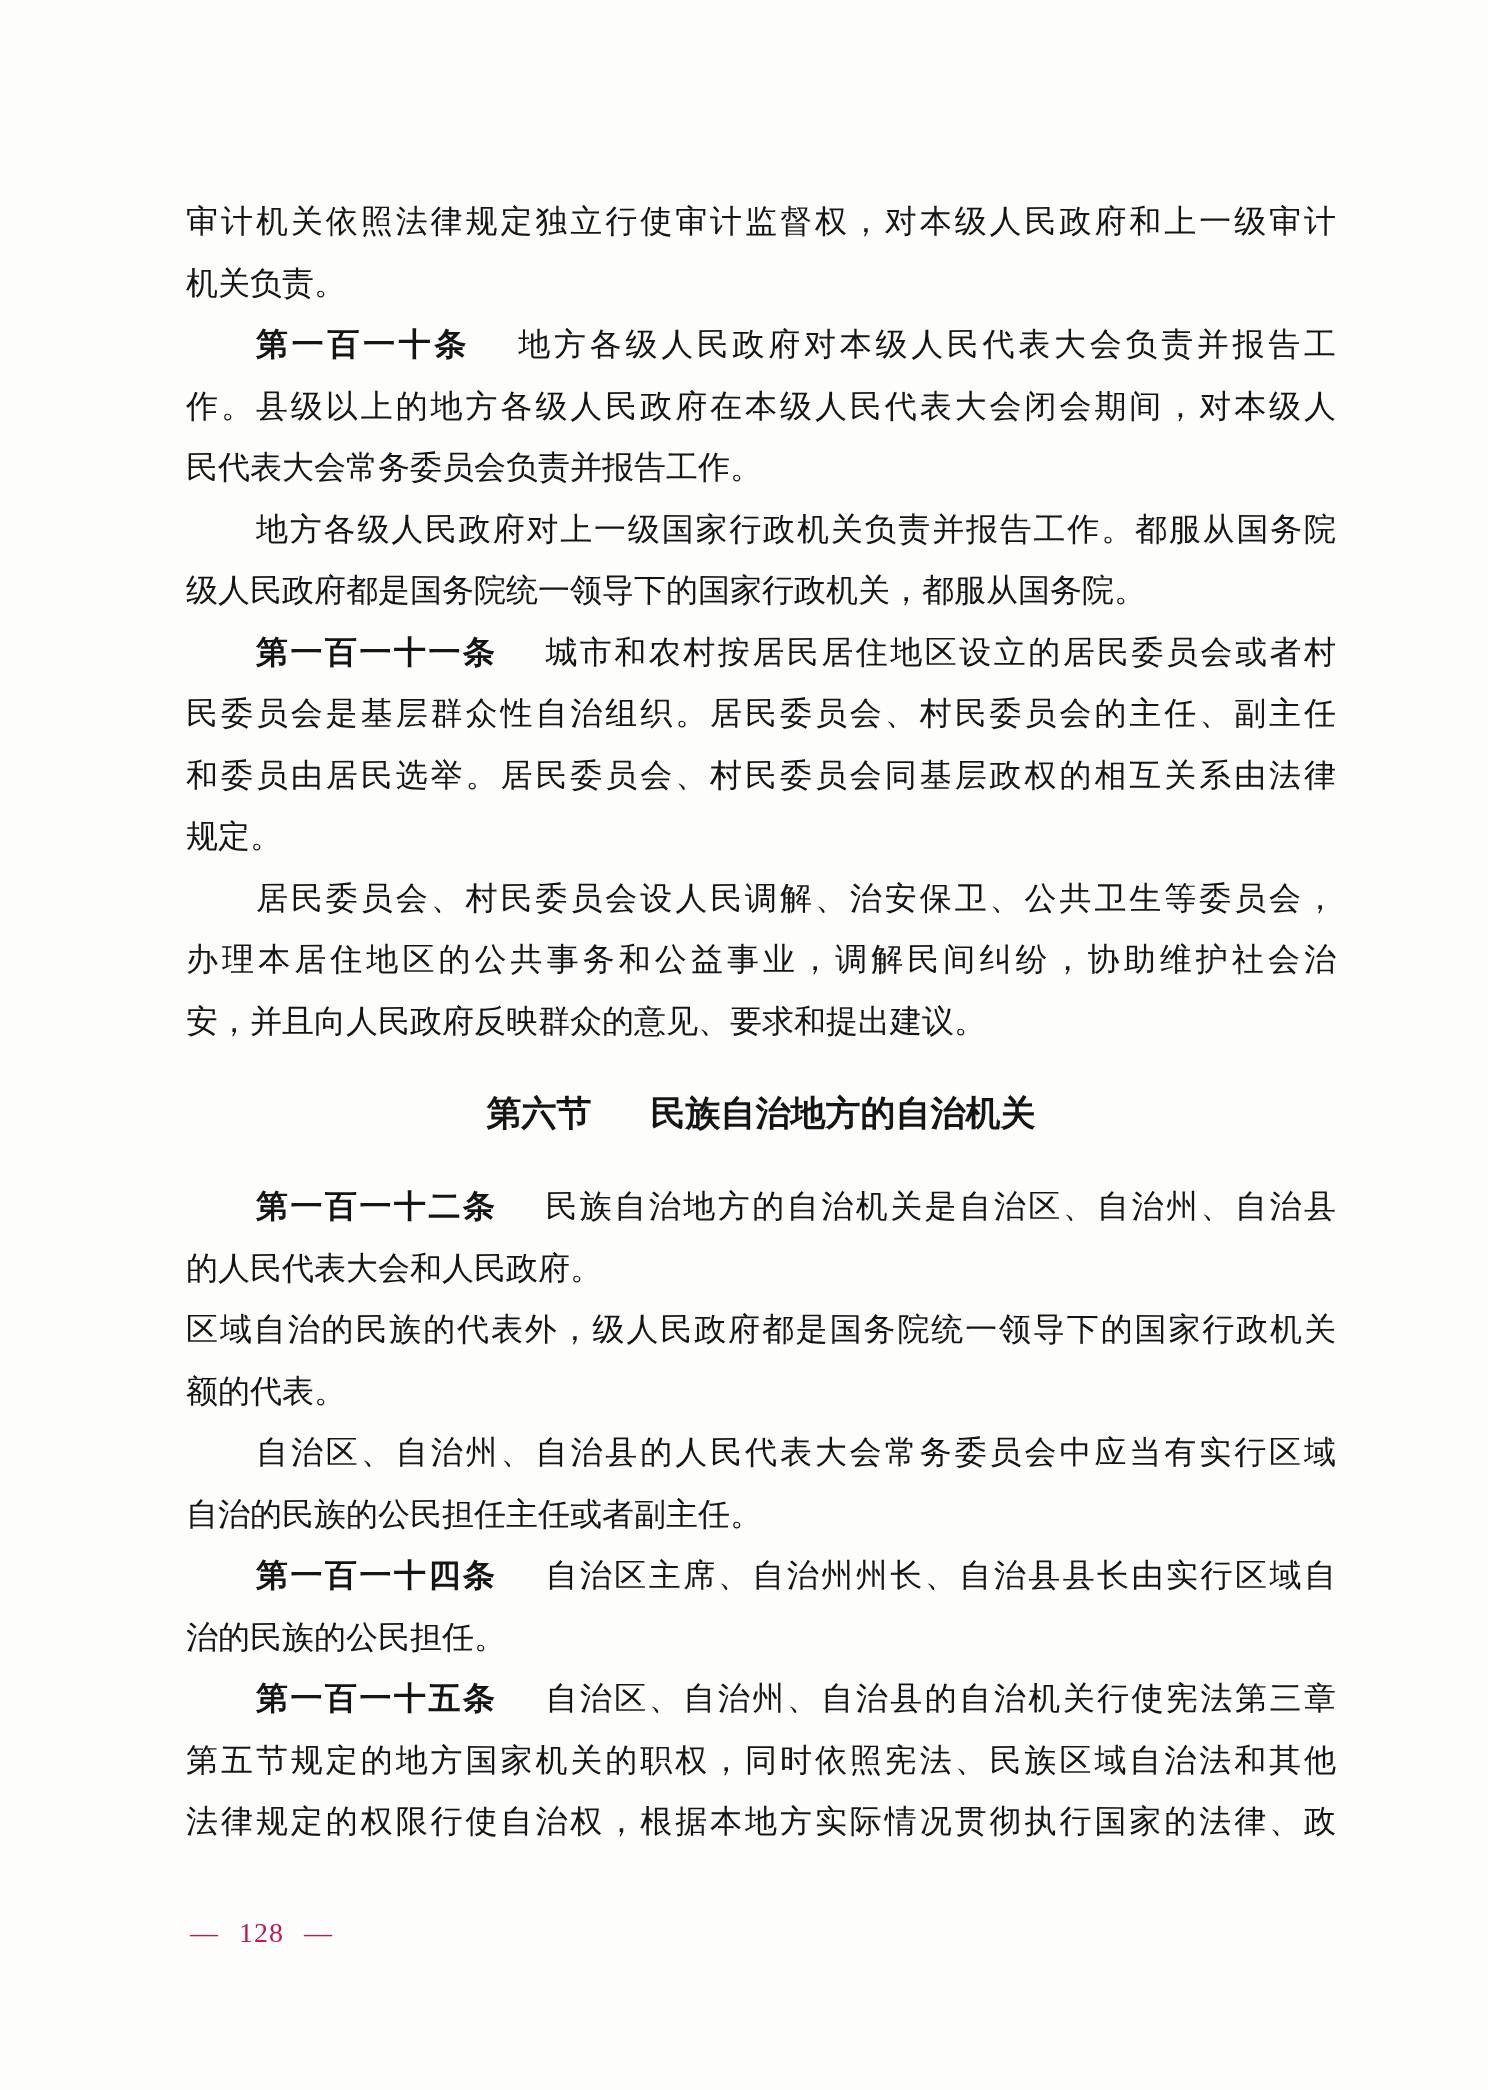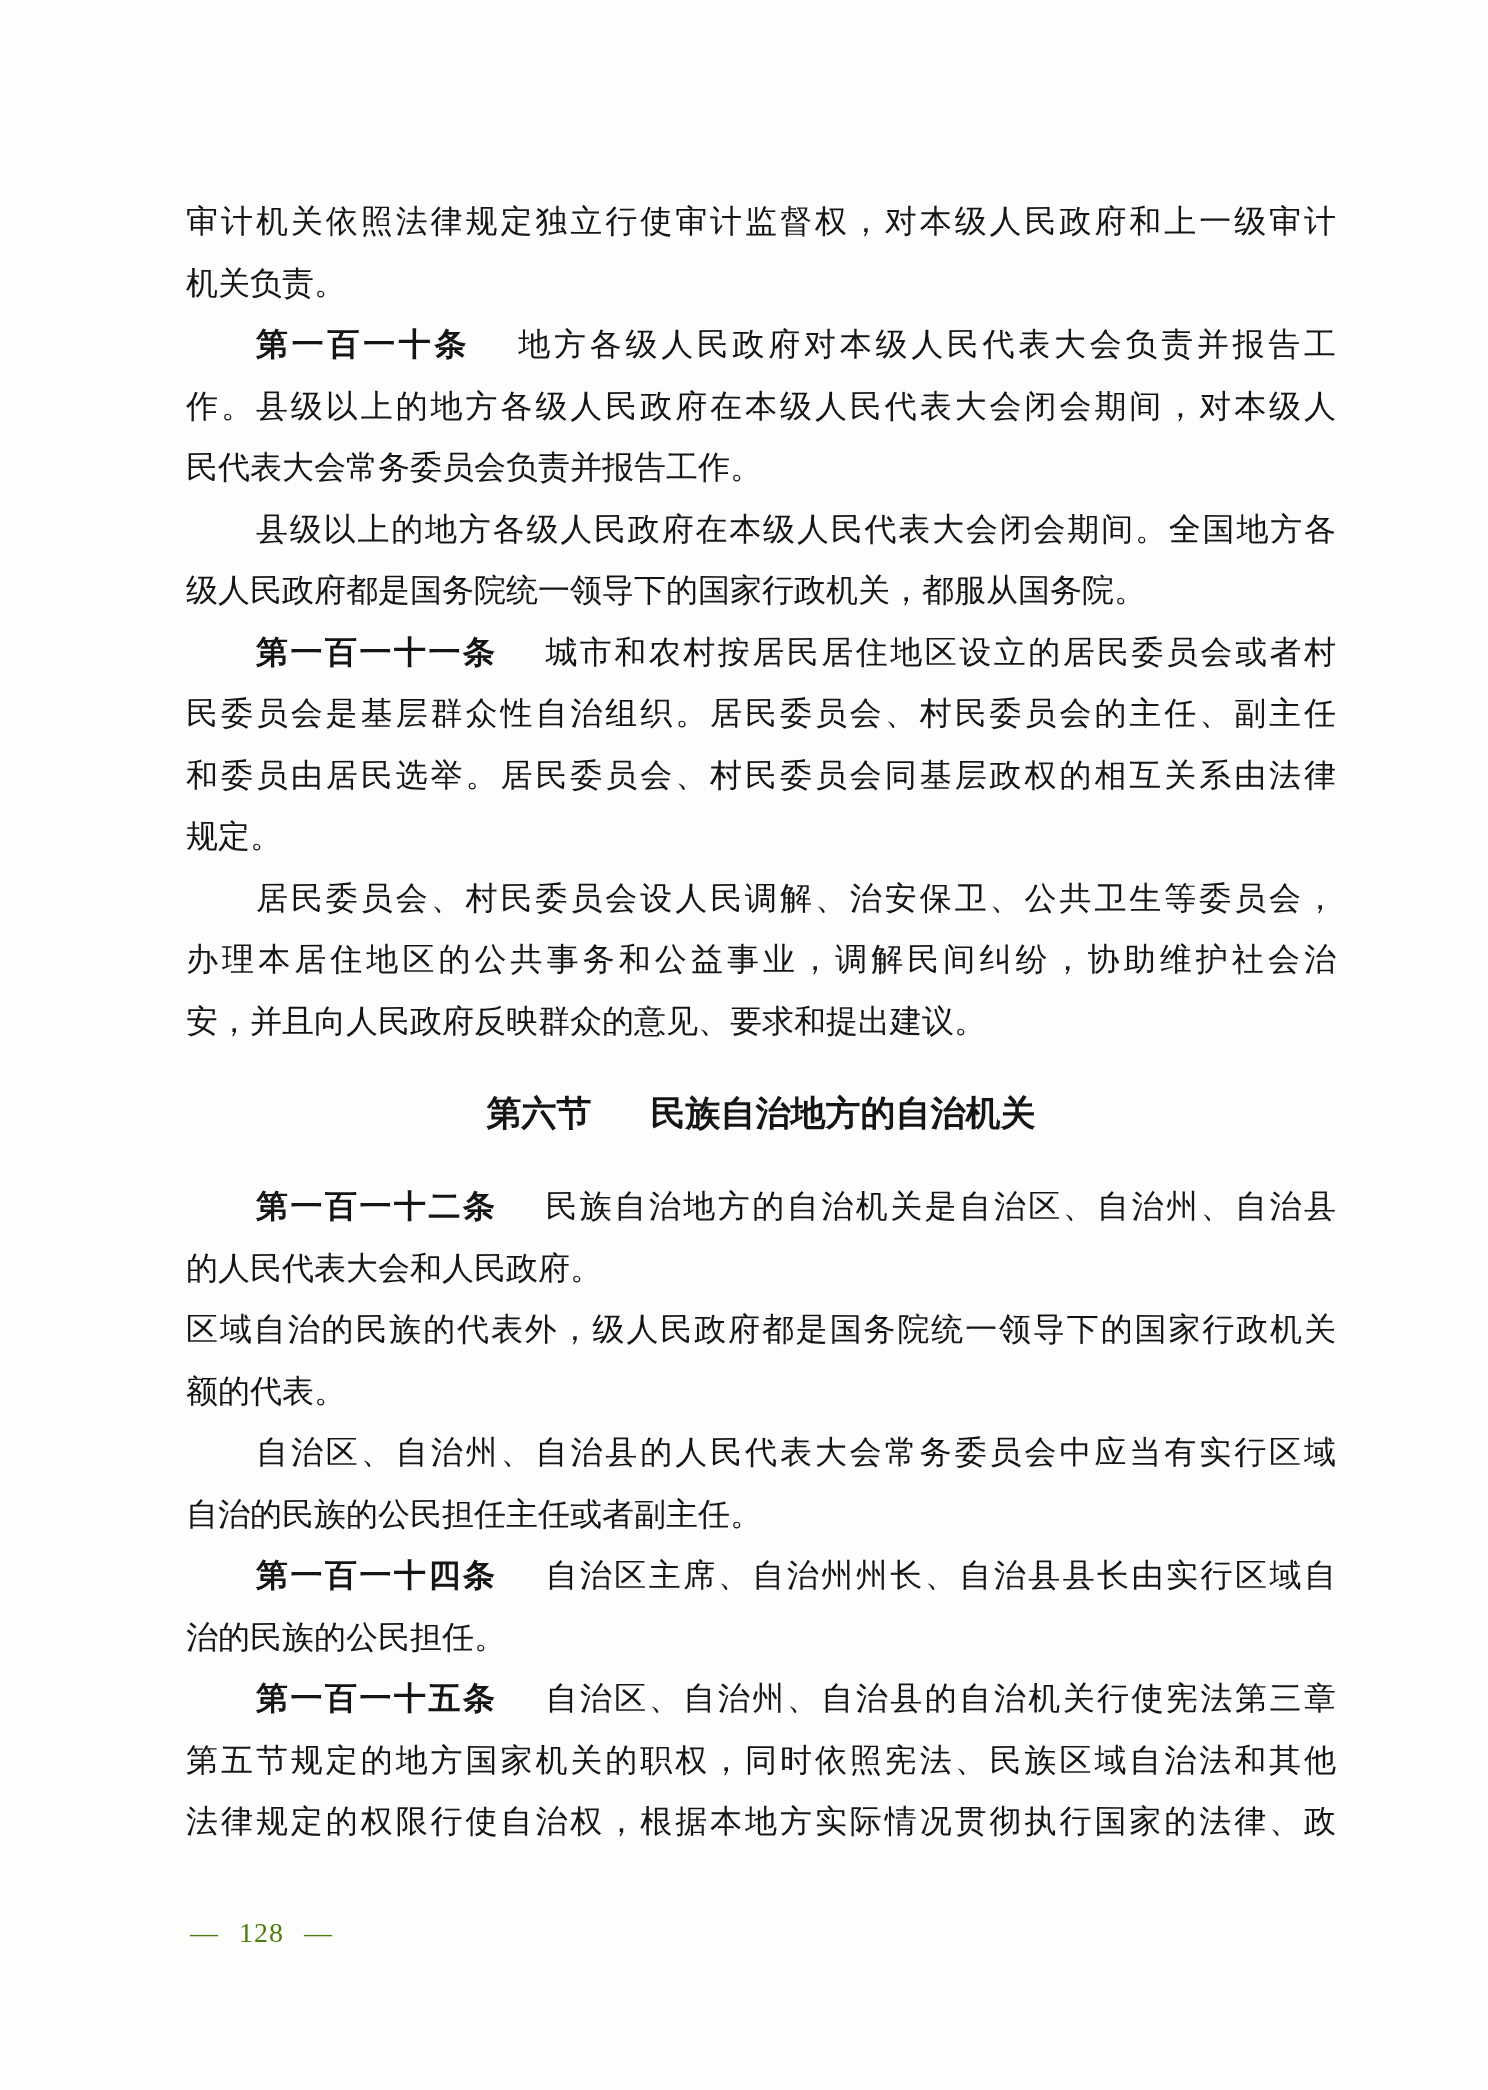--- a/index.html
+++ b/index.html
@@ -60,7 +60,7 @@
       <div class="line fill indent"><span class="article-number">第一百一十条</span><span>地方各级人民政府对本级人民代表大会负责并报告工</span></div>
       <div class="line fill"><span>作。县级以上的地方各级人民政府在本级人民代表大会闭会期间，对本级人</span></div>
       <div class="line"><span>民代表大会常务委员会负责并报告工作。</span></div>
-      <div class="line fill indent"><span>县级以上的地方各级人民政府在本级人民代表大会闭会期间。全国地方各</span></div>
+      <div class="line fill indent"><span>地方各级人民政府对上一级国家行政机关负责并报告工作。都服从国务院</span></div>
       <div class="line"><span>级人民政府都是国务院统一领导下的国家行政机关，都服从国务院。</span></div>
       <div class="line fill indent"><span class="article-number">第一百一十一条</span><span>城市和农村按居民居住地区设立的居民委员会或者村</span></div>
       <div class="line fill"><span>民委员会是基层群众性自治组织。居民委员会、村民委员会的主任、副主任</span></div>

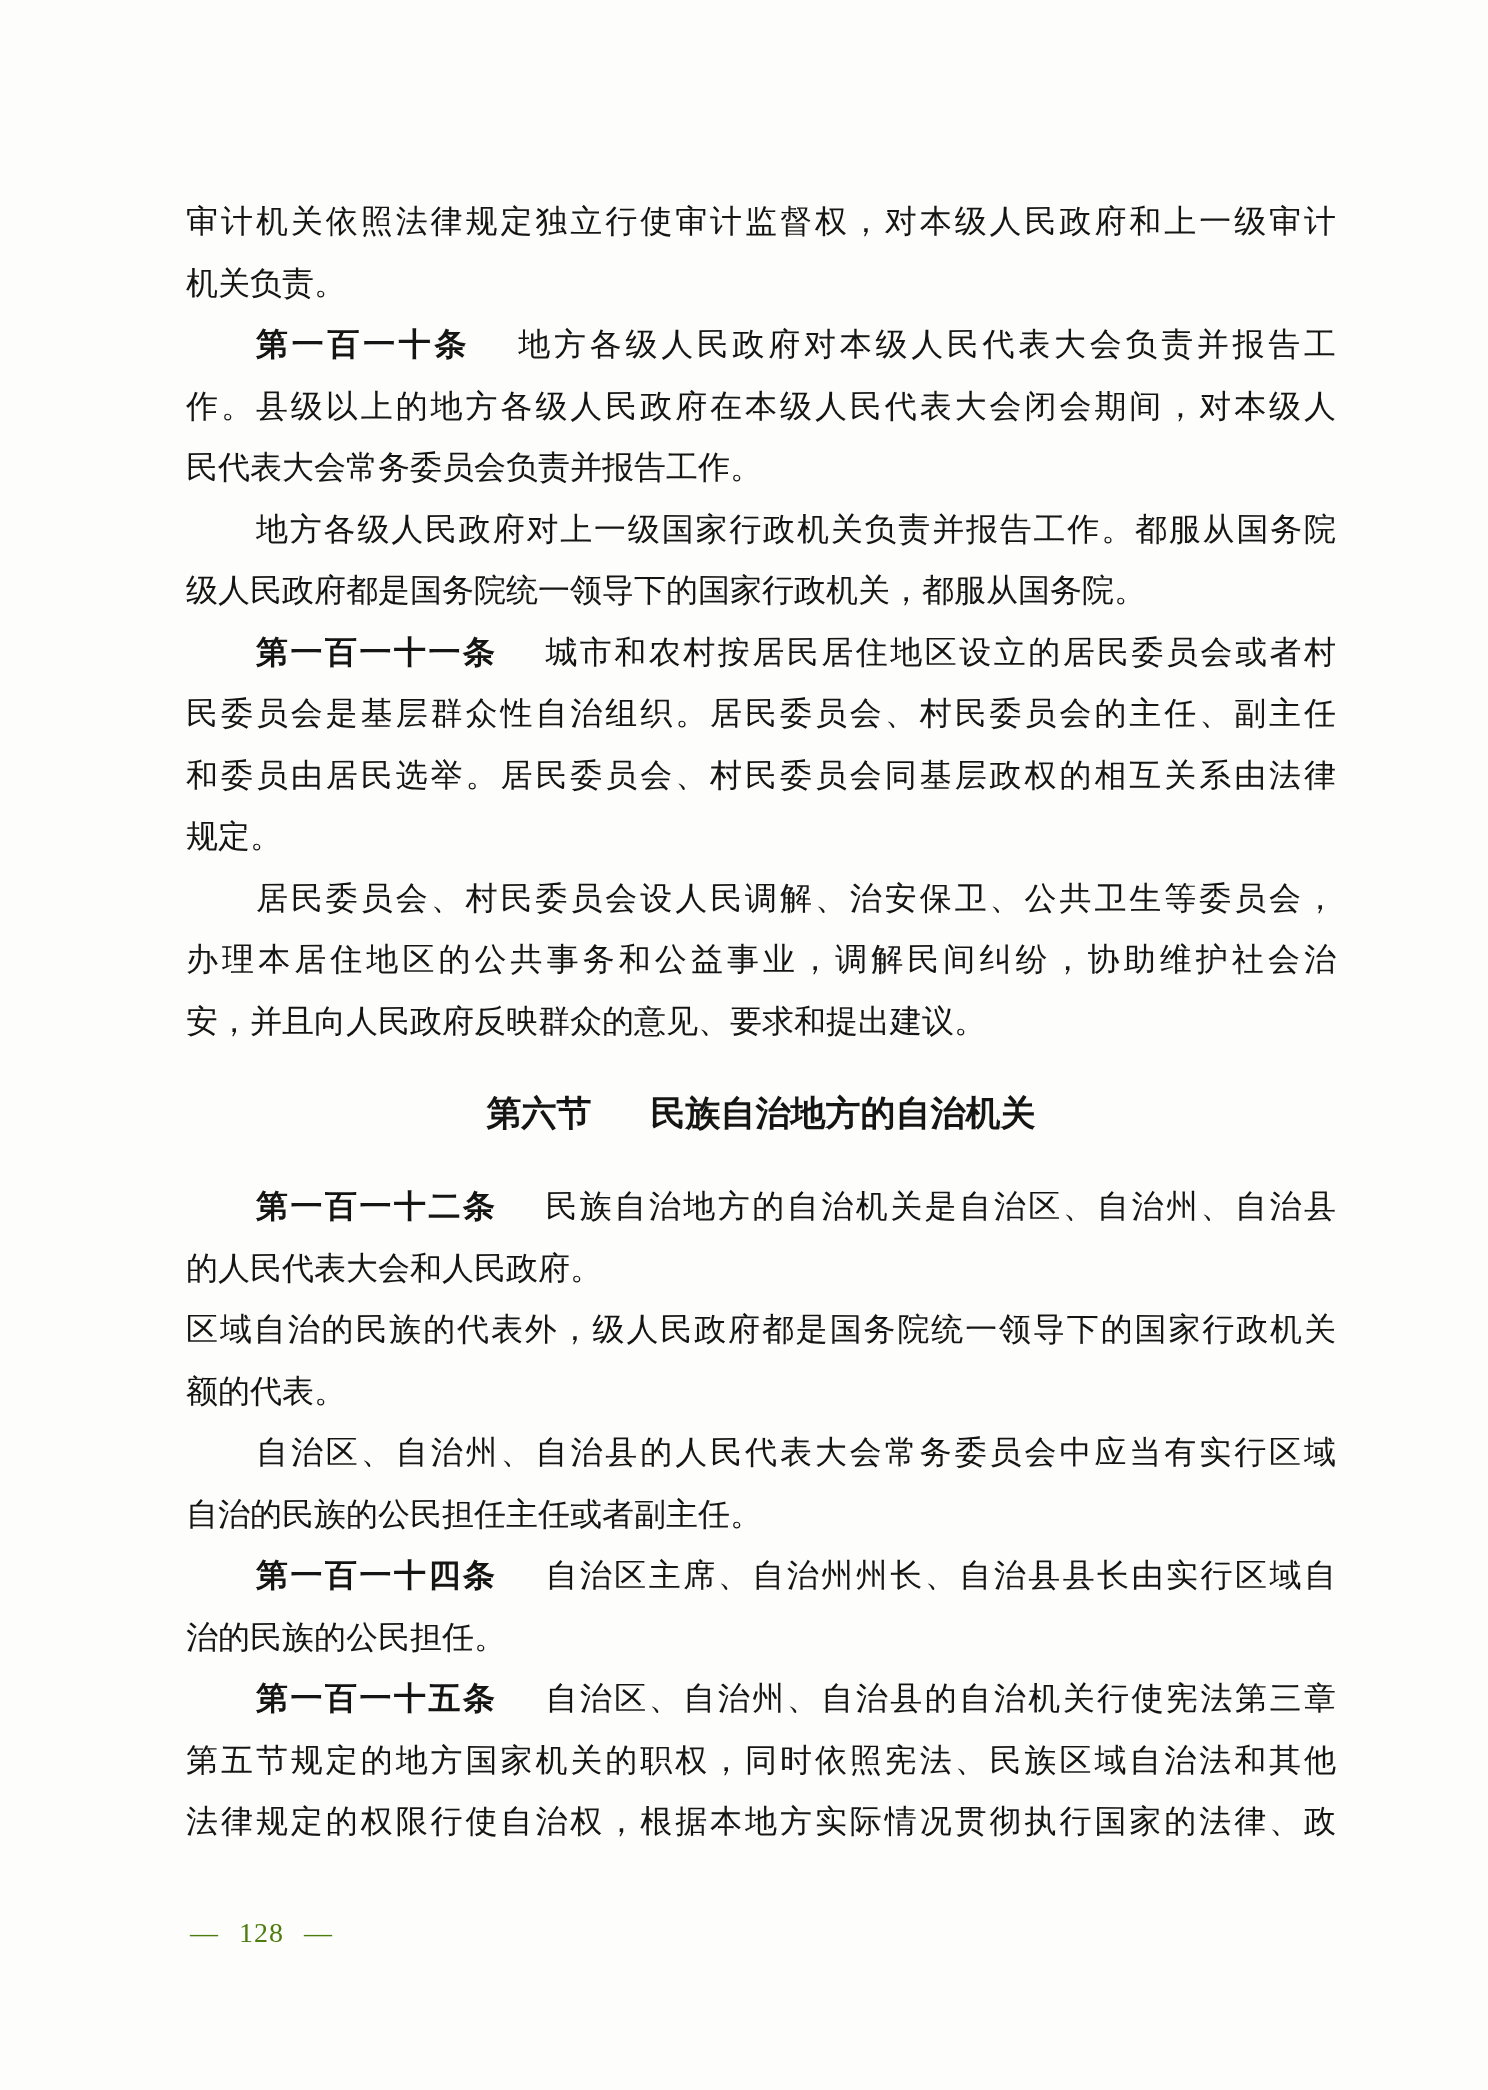--- a/index.html
+++ b/index.html
@@ -47,7 +47,7 @@
     font-size:28px;
     letter-spacing:1px;
     word-spacing:12px;
-    color:#4d7c0f;
+    color:#be185d;
   }
 </style>
 </head>

